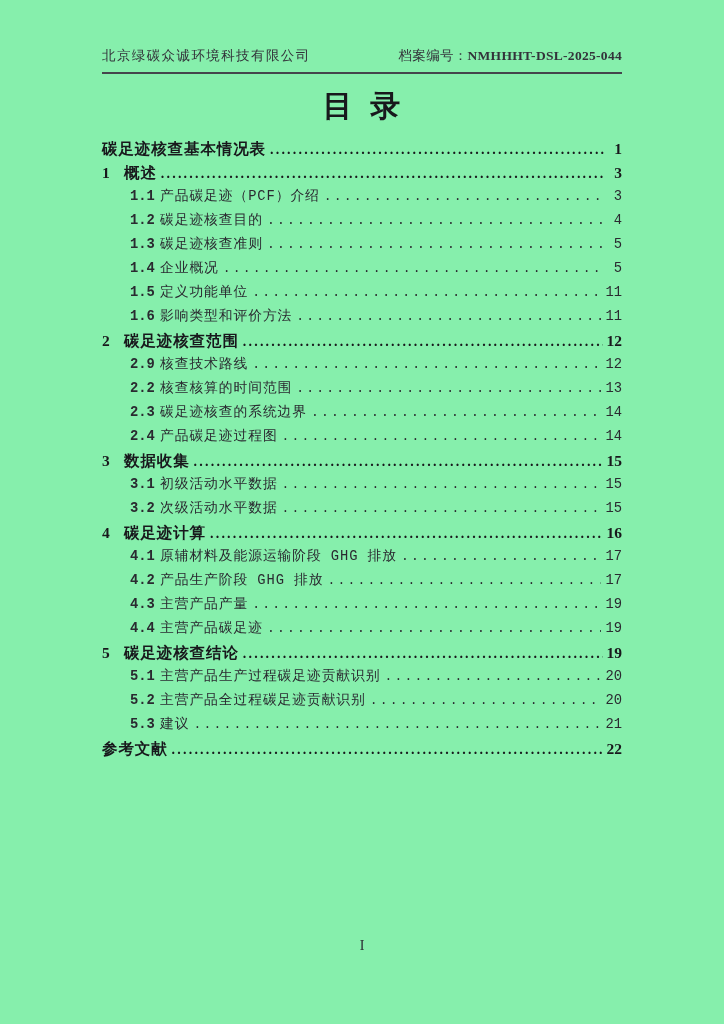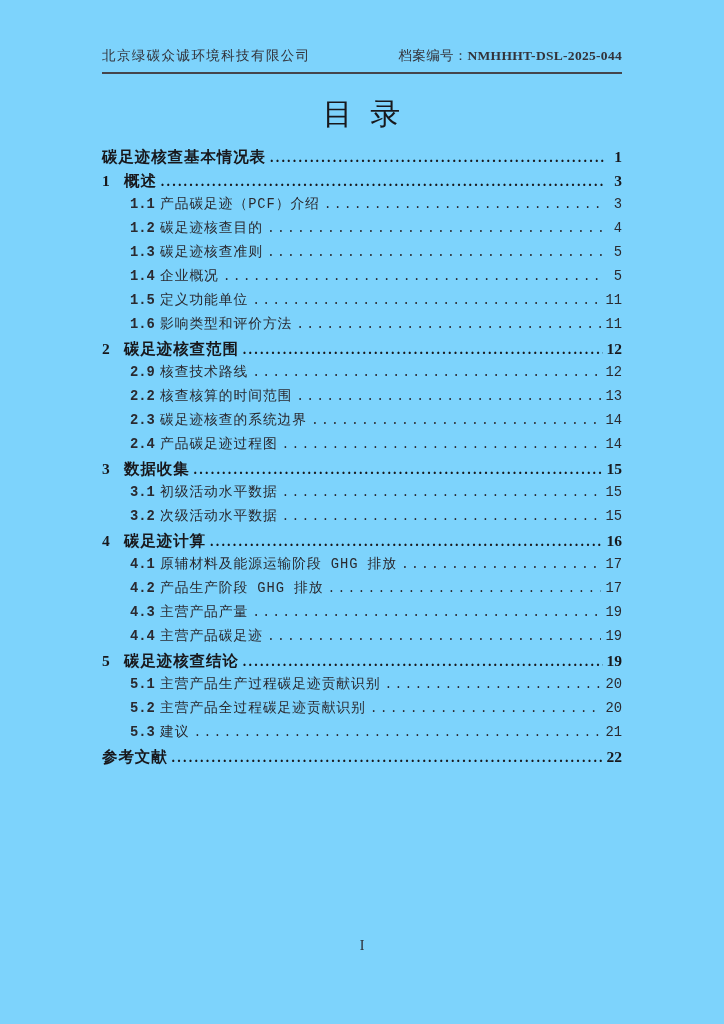--- a/index.html
+++ b/index.html
@@ -11,7 +11,7 @@
     position: relative;
     width: 724px;
     height: 1024px;
-    background: #7dd3fc;
+    background: #86efac;
     font-family: "Liberation Serif", "DejaVu Serif", serif;
     color: #26262b;
     overflow: hidden;

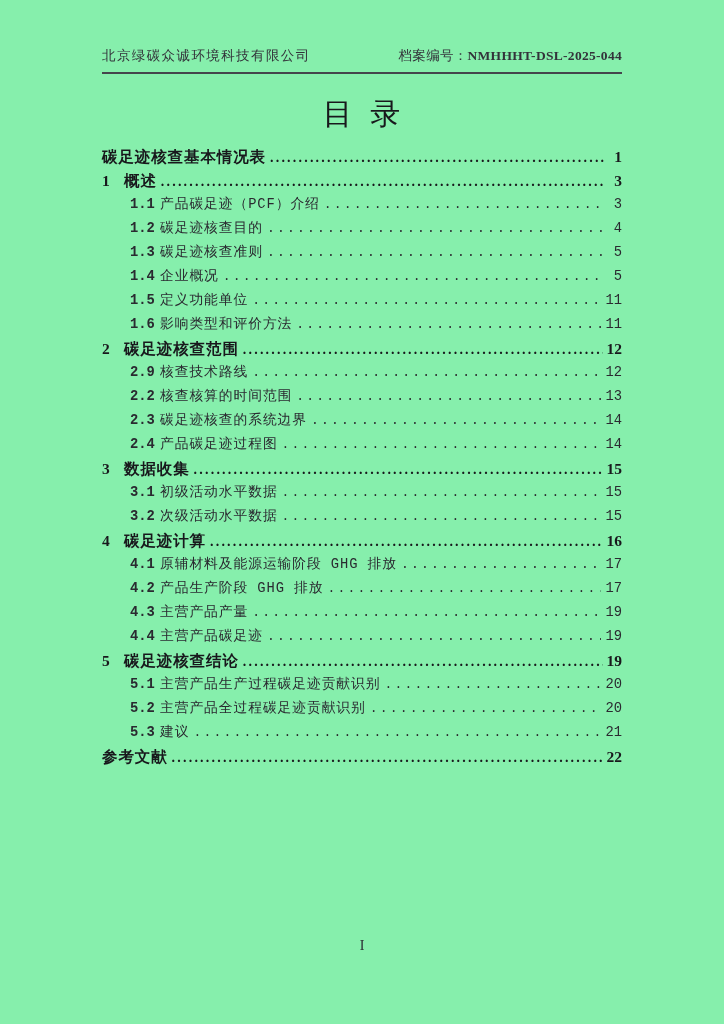--- a/index.html
+++ b/index.html
@@ -41,9 +41,9 @@
   .toc-title {
     text-align: center;
     font-size: 30px;
-    font-weight: normal;
+    font-weight: bold;
     color: #18181c;
-    margin: 20px 0 10px 0;
+    margin: 12px 0 10px 0;
     word-spacing: 8px;
     letter-spacing: 1px;
   }

